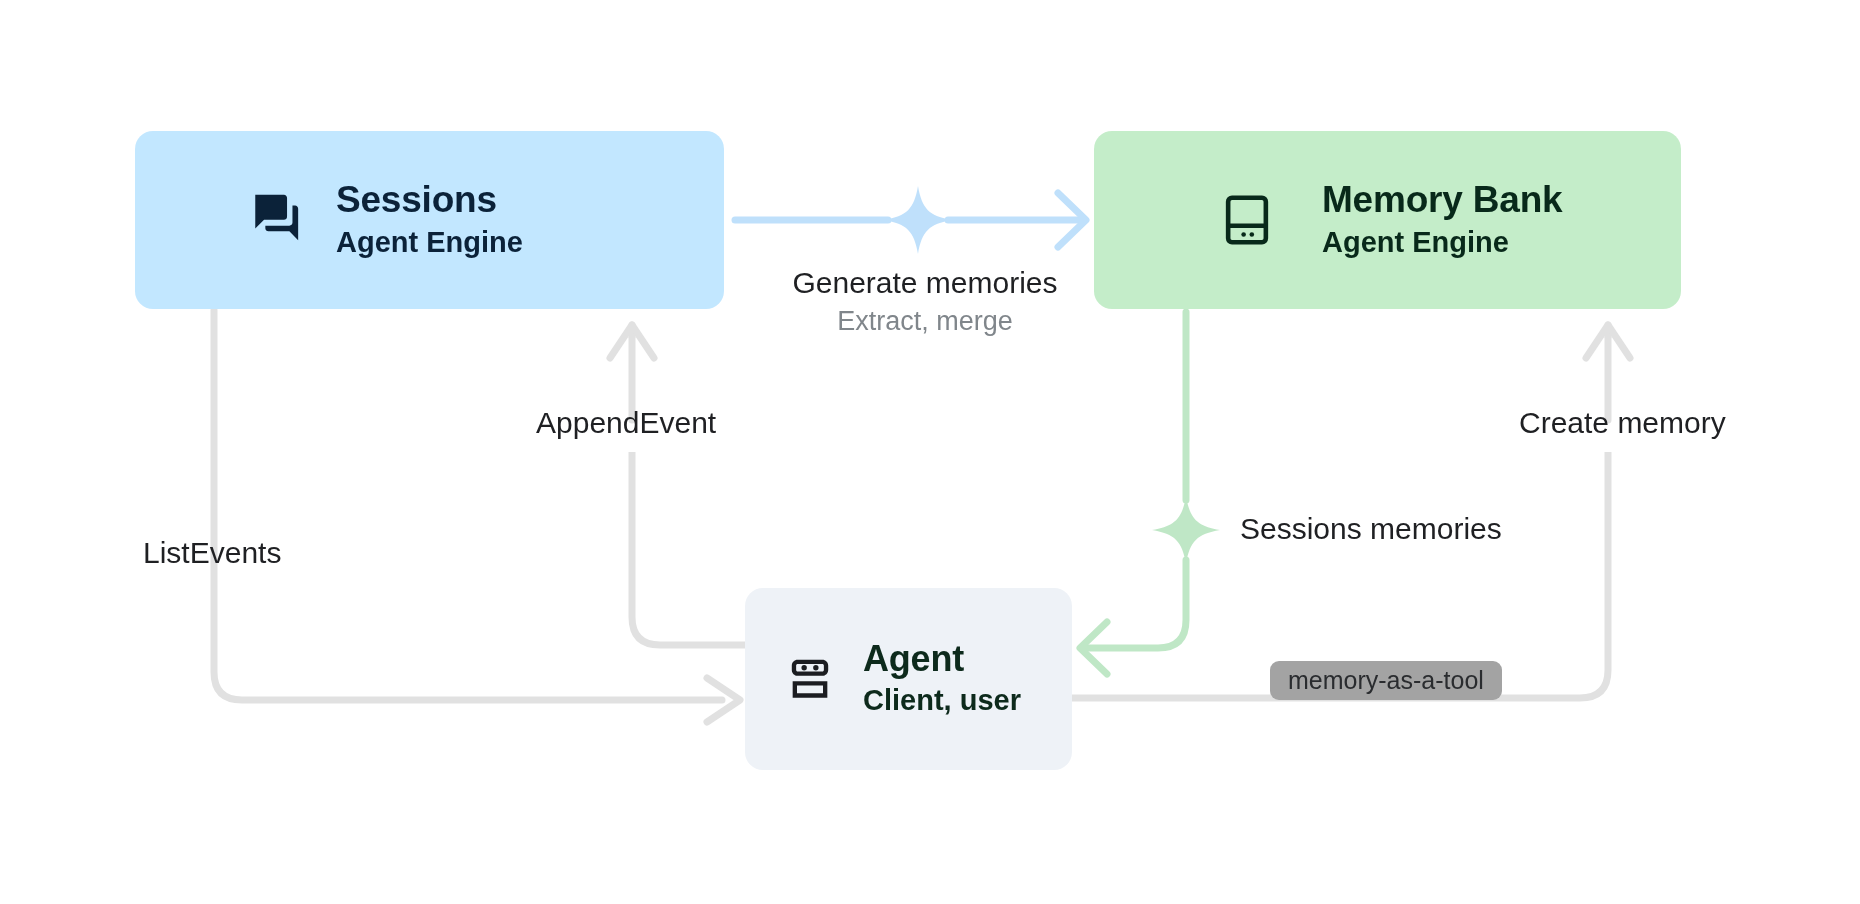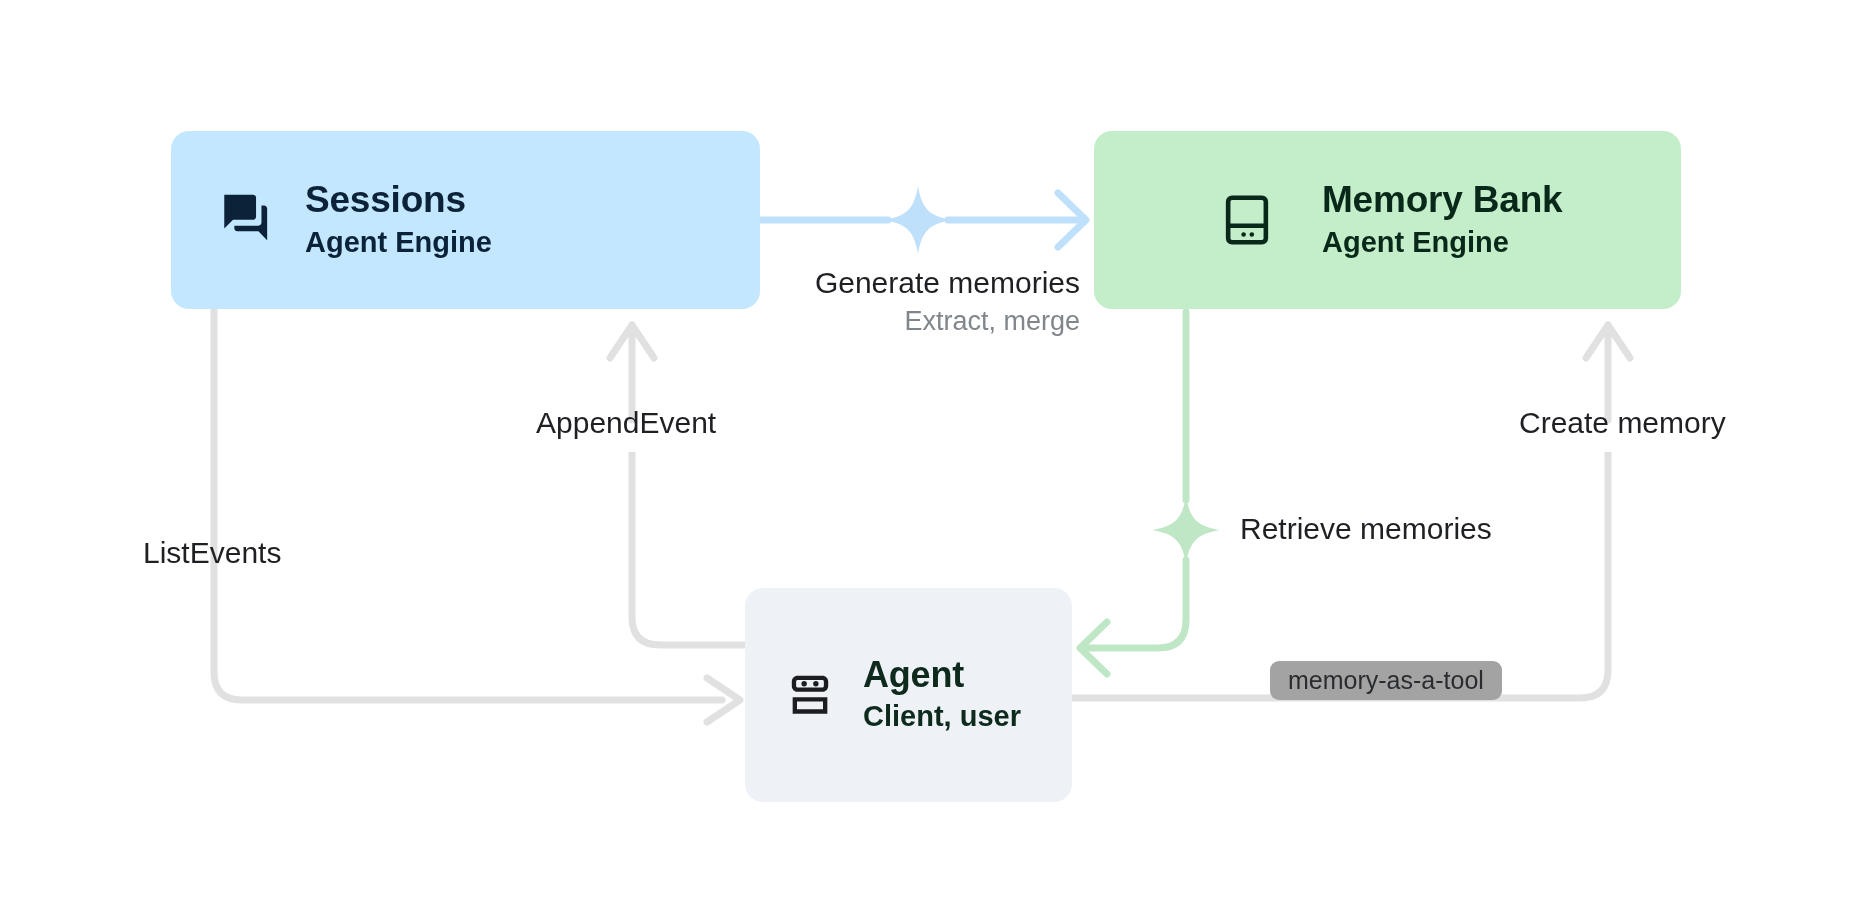--- a/index.html
+++ b/index.html
@@ -65,9 +65,8 @@
     width: 589px;
     height: 178px;
     background: #c2e7ff;
-    padding-left: 45px;
+    padding-left: 112px;
     gap: 27px;
-    margin-left: 36px;
   }
   #card-sessions .title,
   #card-sessions .subtitle { color: #0b2239; }

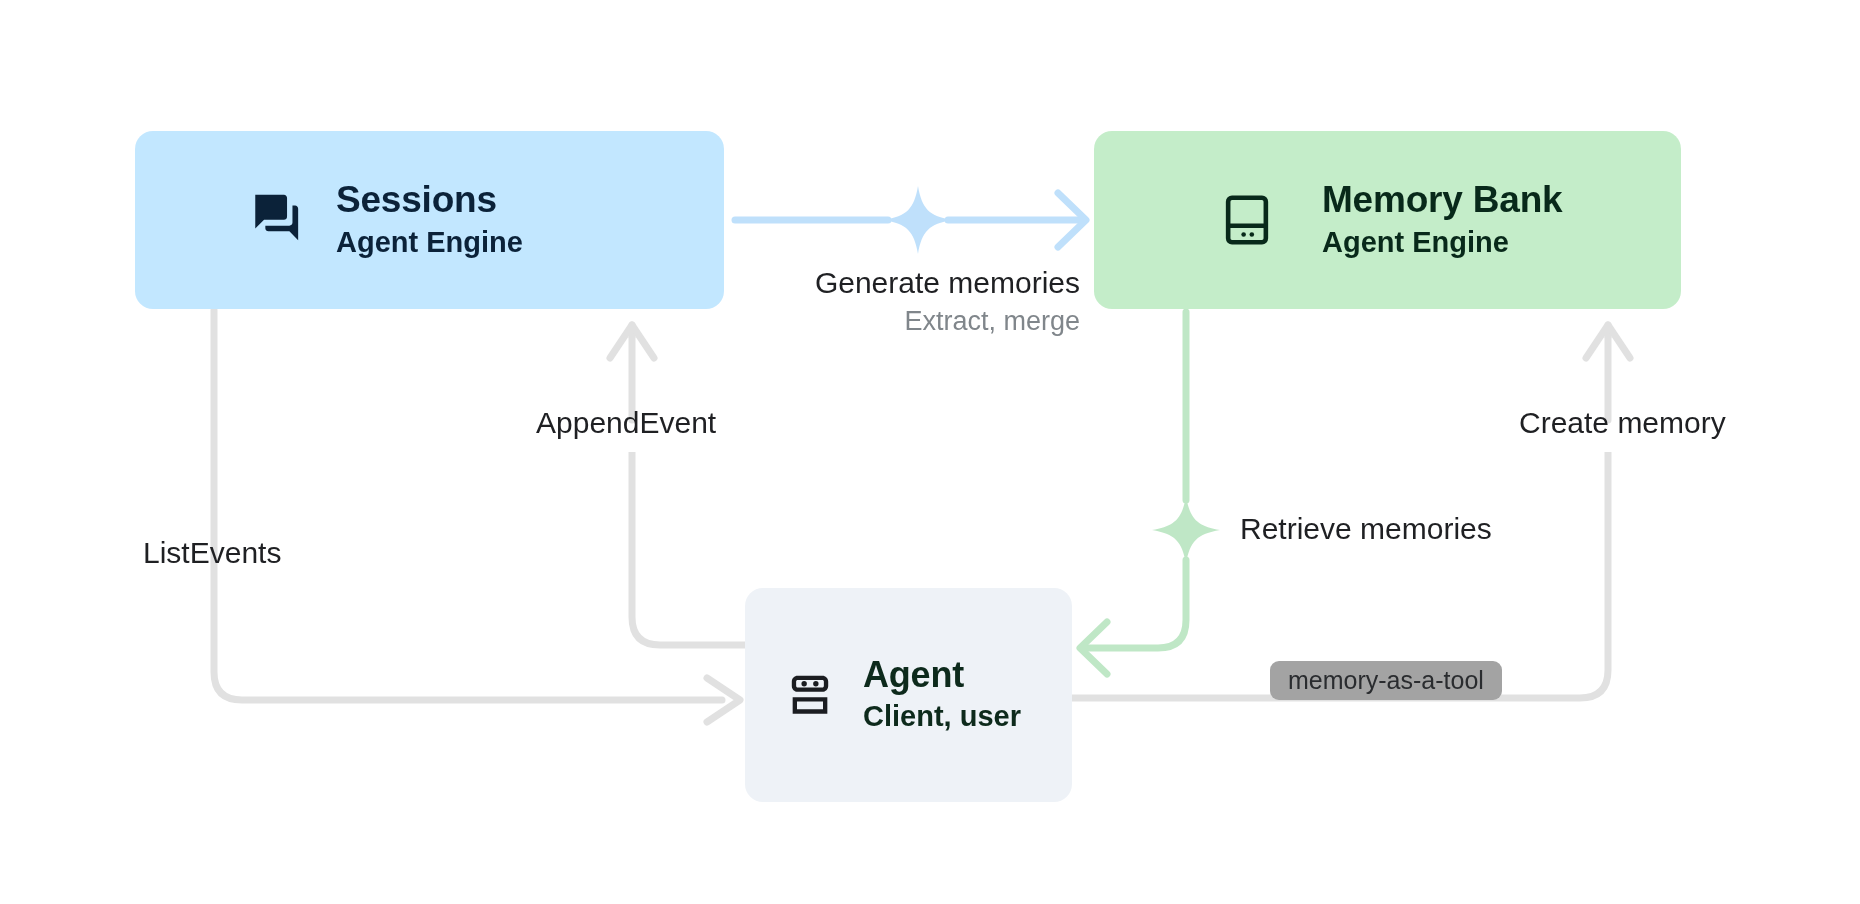--- a/index.html
+++ b/index.html
@@ -120,7 +120,6 @@
     left: 770px;
     top: 266px;
     width: 310px;
-    text-align: right;
   }
   #label-append   { left: 536px; top: 406px; }
   #label-listevents { left: 143px; top: 536px; }

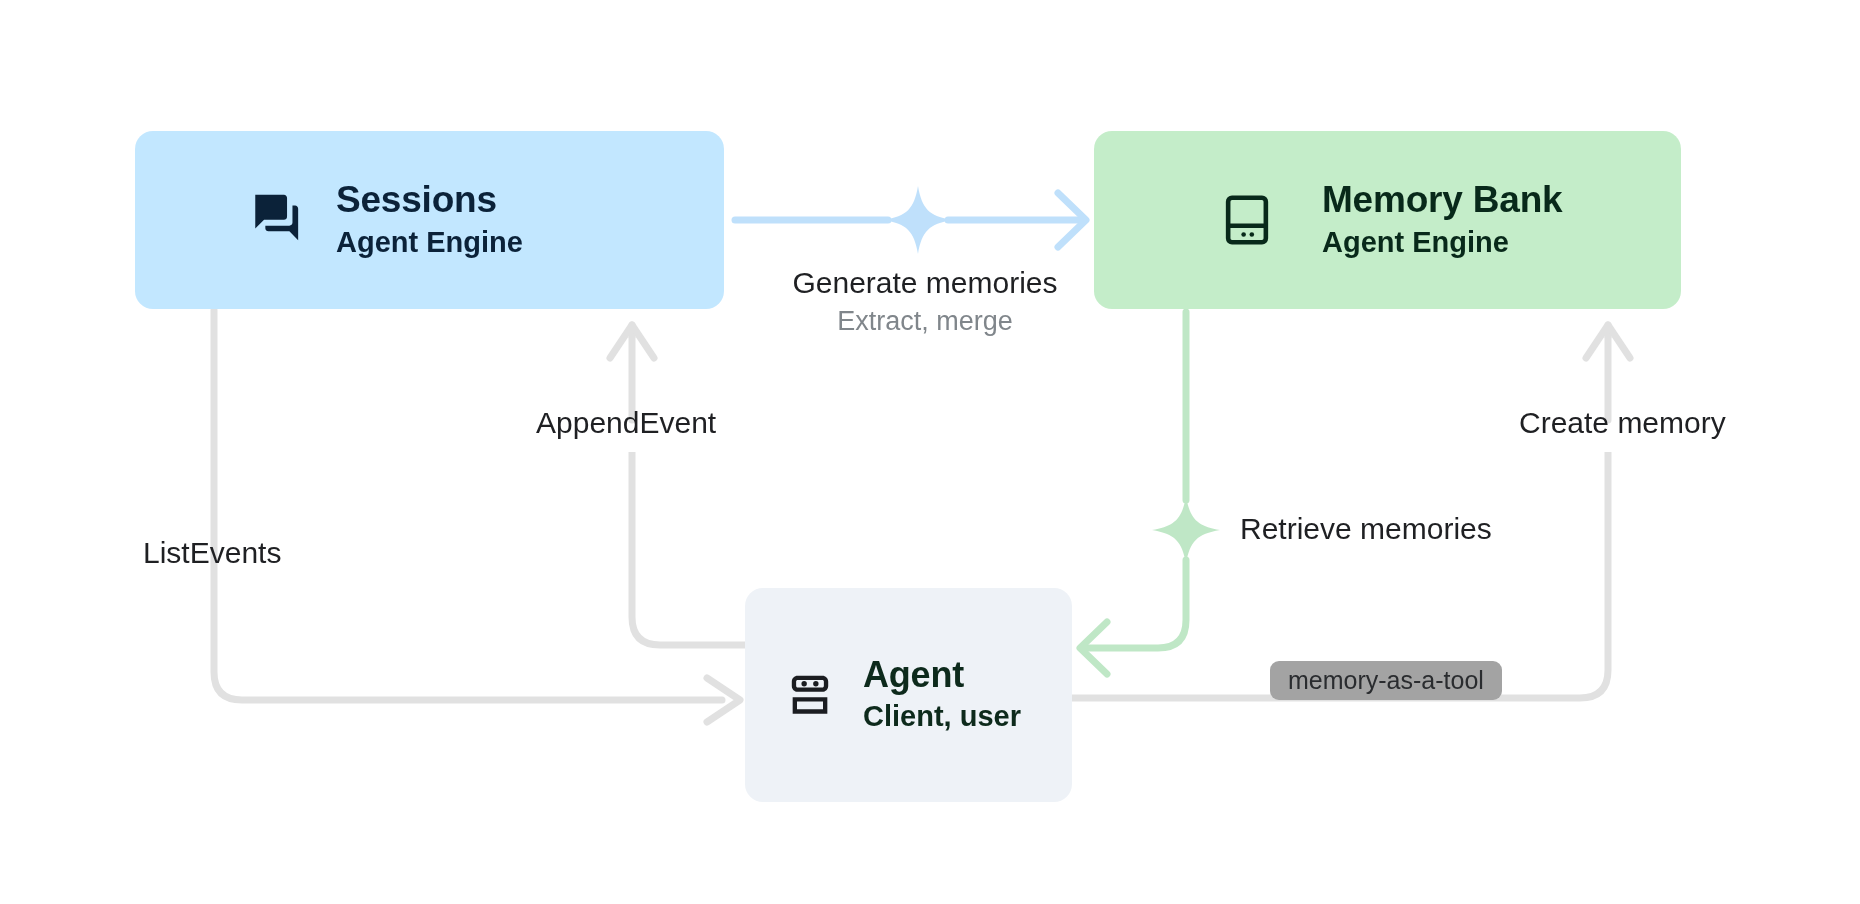--- a/index.html
+++ b/index.html
@@ -232,7 +232,7 @@
   </div>
 
   <div class="edge-label" id="label-retrieve">
-    <div class="primary">Retrieve memories</div>
+    <div class="primary">Sessions memories</div>
   </div>
 
   <div class="edge-label" id="label-create">

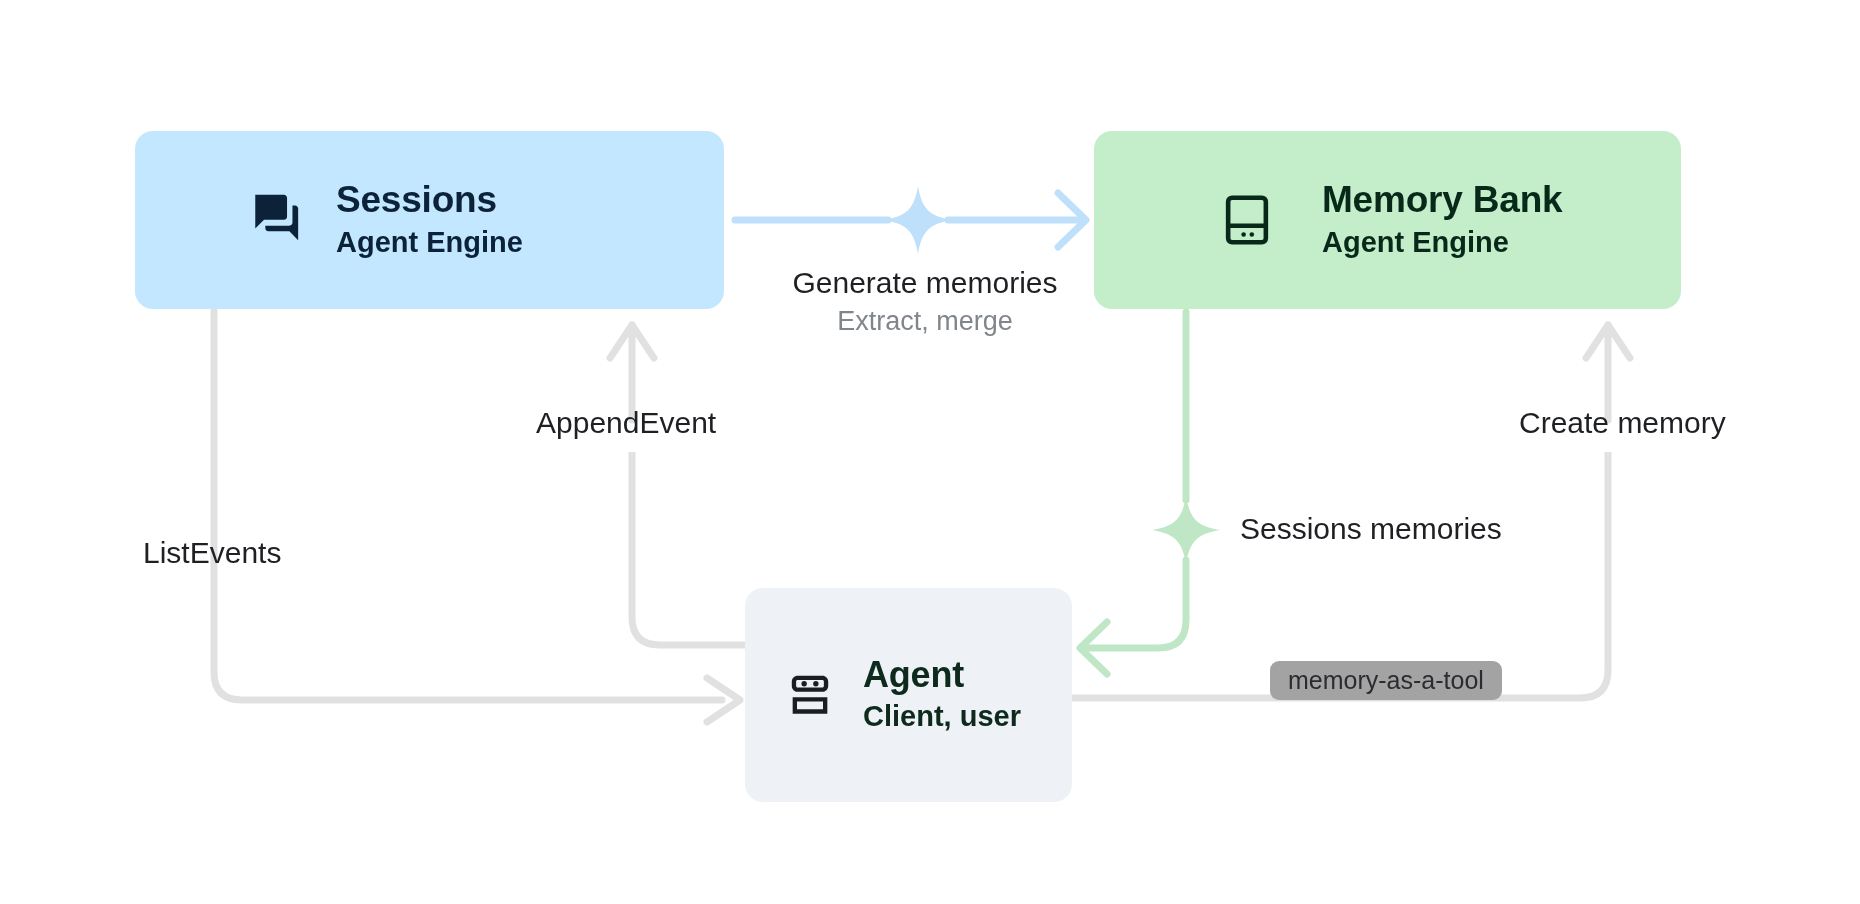--- a/index.html
+++ b/index.html
@@ -87,7 +87,7 @@
     left: 745px;
     top: 588px;
     width: 327px;
-    height: 214px;
+    height: 182px;
     background: #eef2f7;
     padding-left: 39px;
     gap: 27px;

